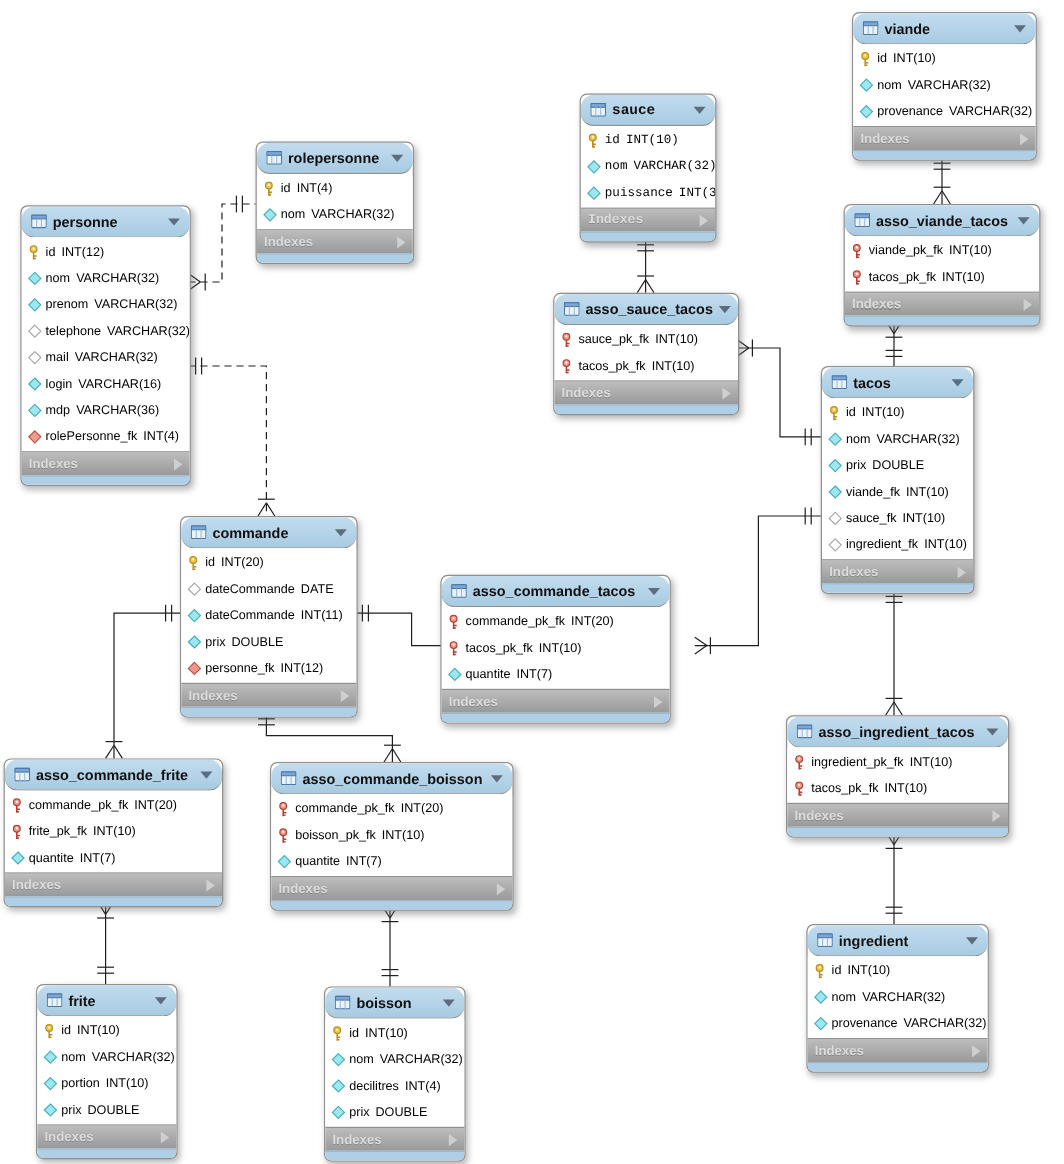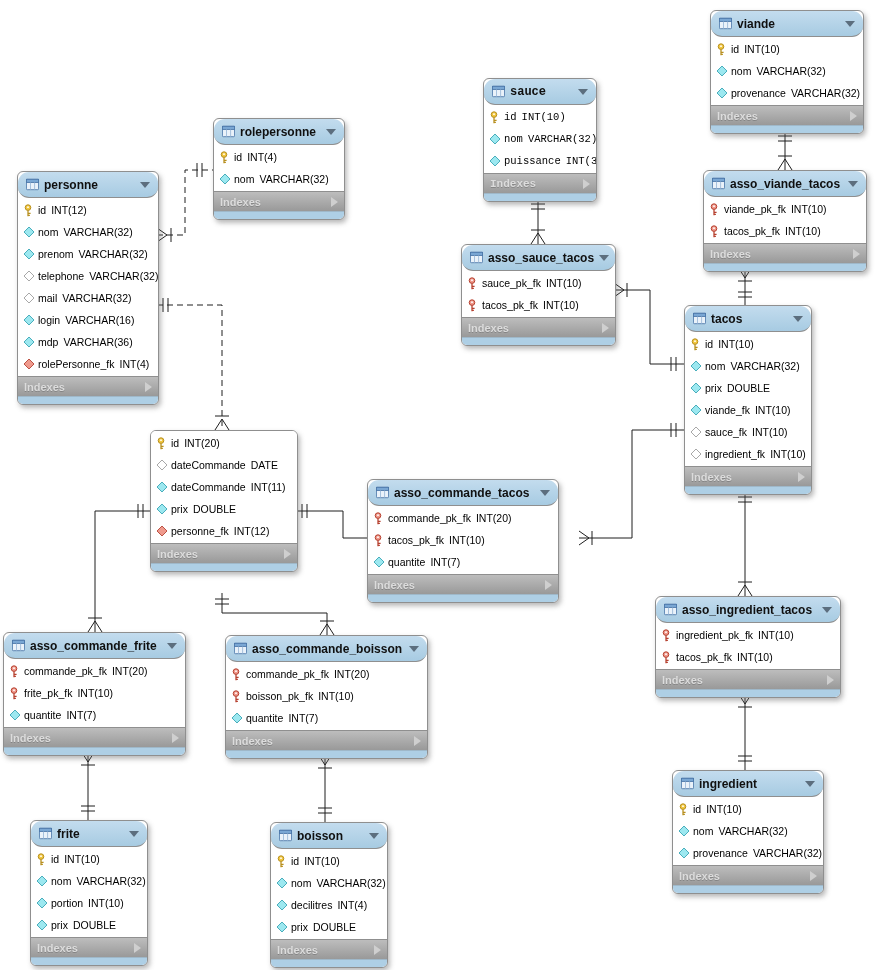--- a/index.html
+++ b/index.html
@@ -564,6 +564,18 @@
         <div class="tfoot"></div>
       </div>
       <div class="table" style="left: 150px; top: 430px; width: 146px;">
+        <div class="thead">
+          <span class="cicon">
+            <svg width="15" height="13" viewBox="0 0 15 13">
+              <rect x="0.5" y="0.5" width="14" height="12" rx="1" fill="#eaf2fa" stroke="#4a76a8"></rect>
+              <rect x="0.5" y="0.5" width="14" height="3.6" fill="#7aa7d4" stroke="#4a76a8"></rect>
+              <line x1="5.2" y1="4.2" x2="5.2" y2="12.4" stroke="#9bb8d8"></line>
+              <line x1="9.9" y1="4.2" x2="9.9" y2="12.4" stroke="#9bb8d8"></line>
+            </svg>
+          </span>
+          <span class="tname">commande</span>
+          <div class="collapse"></div>
+        </div>
         <div class="tbody">
           <div class="col">
             <span class="cicon">

